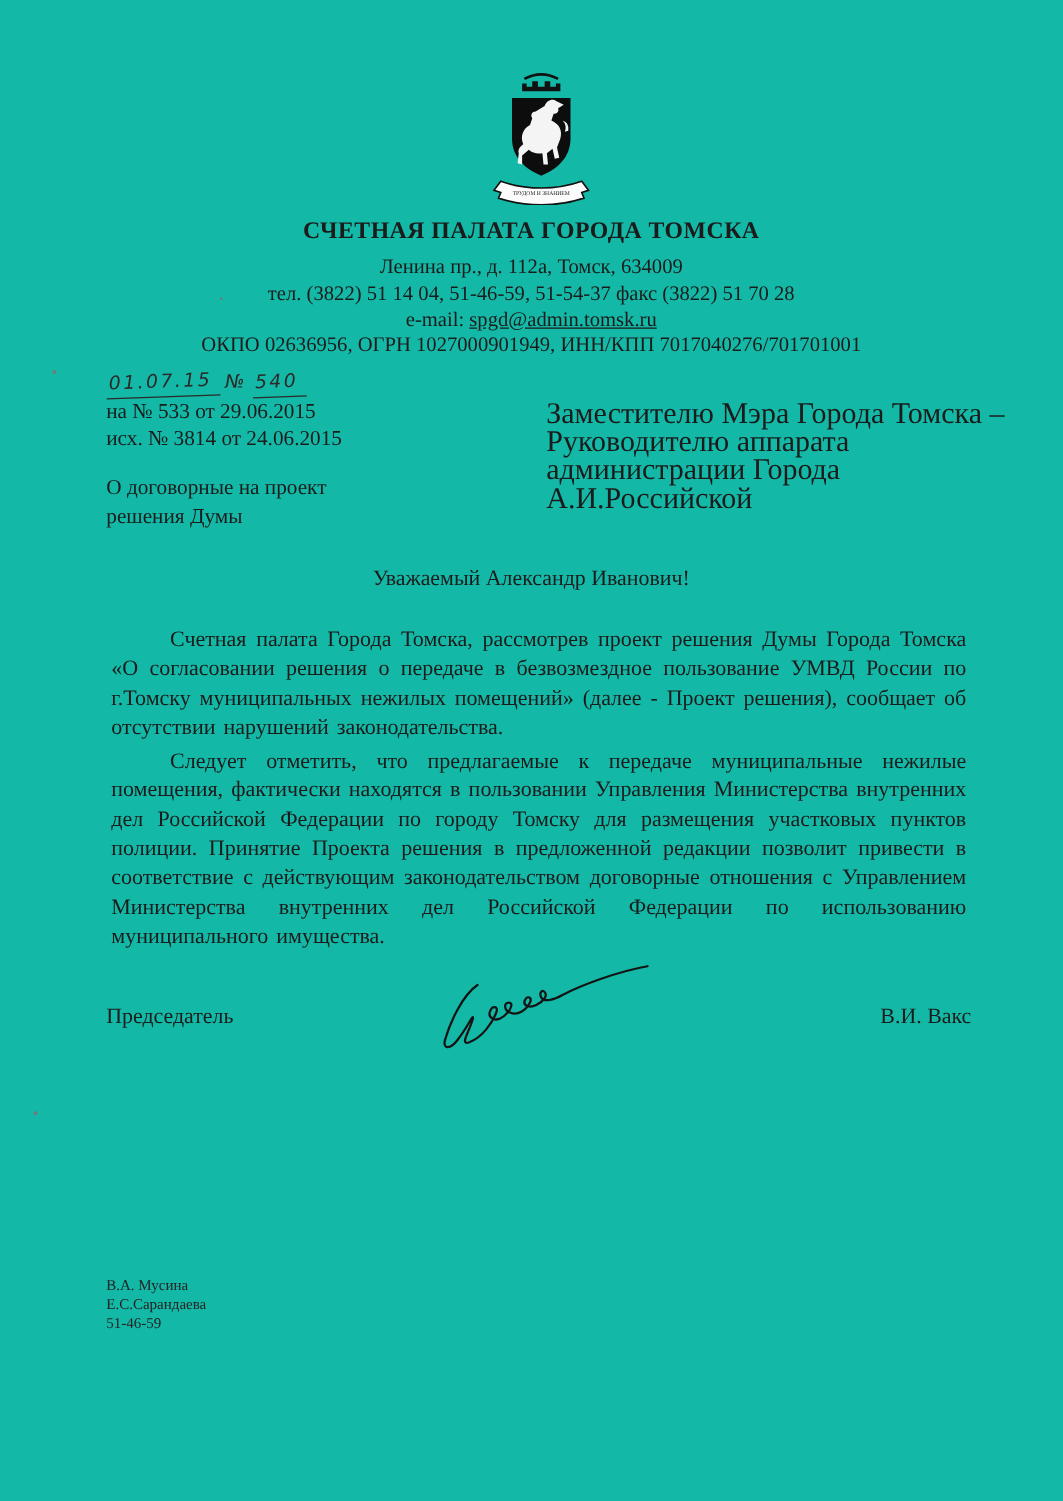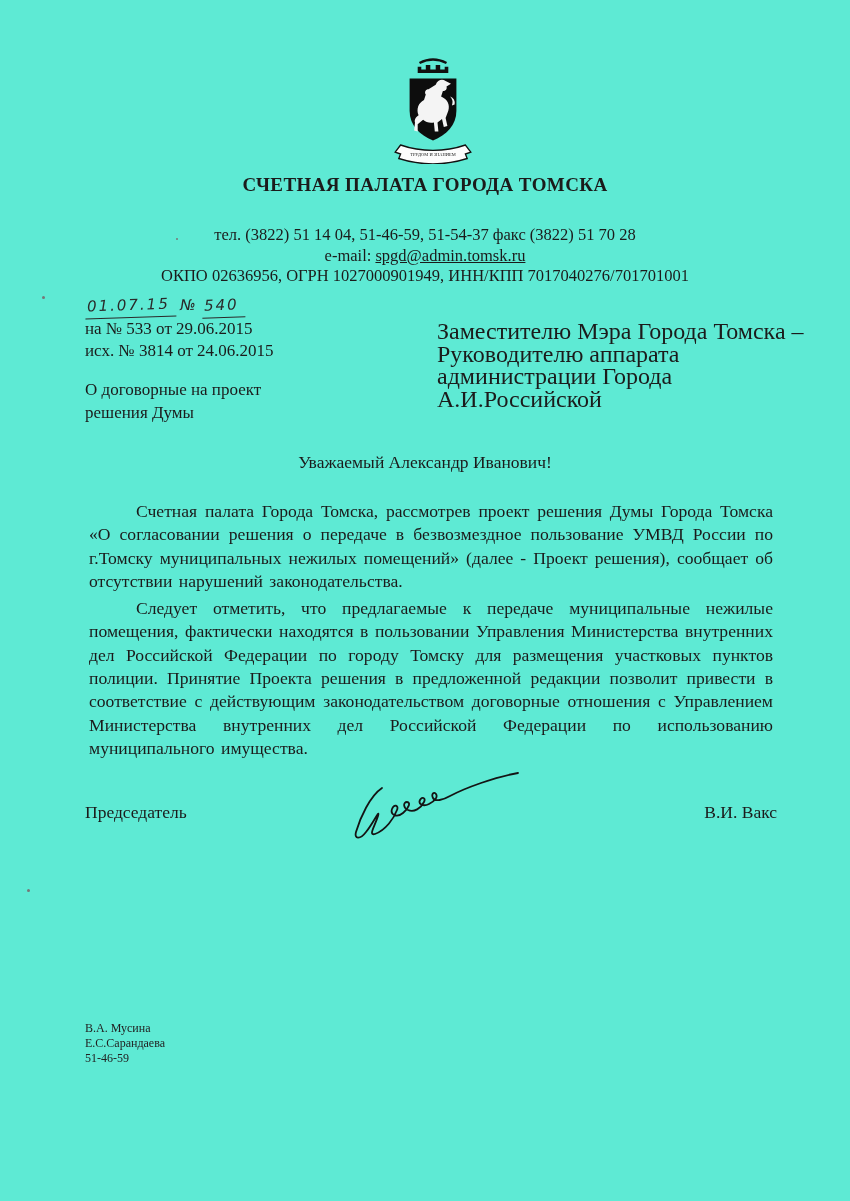--- a/index.html
+++ b/index.html
@@ -4,7 +4,7 @@
 <style>
   html,body{margin:0;padding:0;background:#e8e8e8;}
   .page{
-    position:relative;width:850px;height:1201px;background:#5eead4;
+    position:relative;width:850px;height:1201px;background:#14b8a6;
     margin:0 auto;overflow:hidden;
     font-family:"Liberation Serif", serif;color:#1b1b1b;
   }

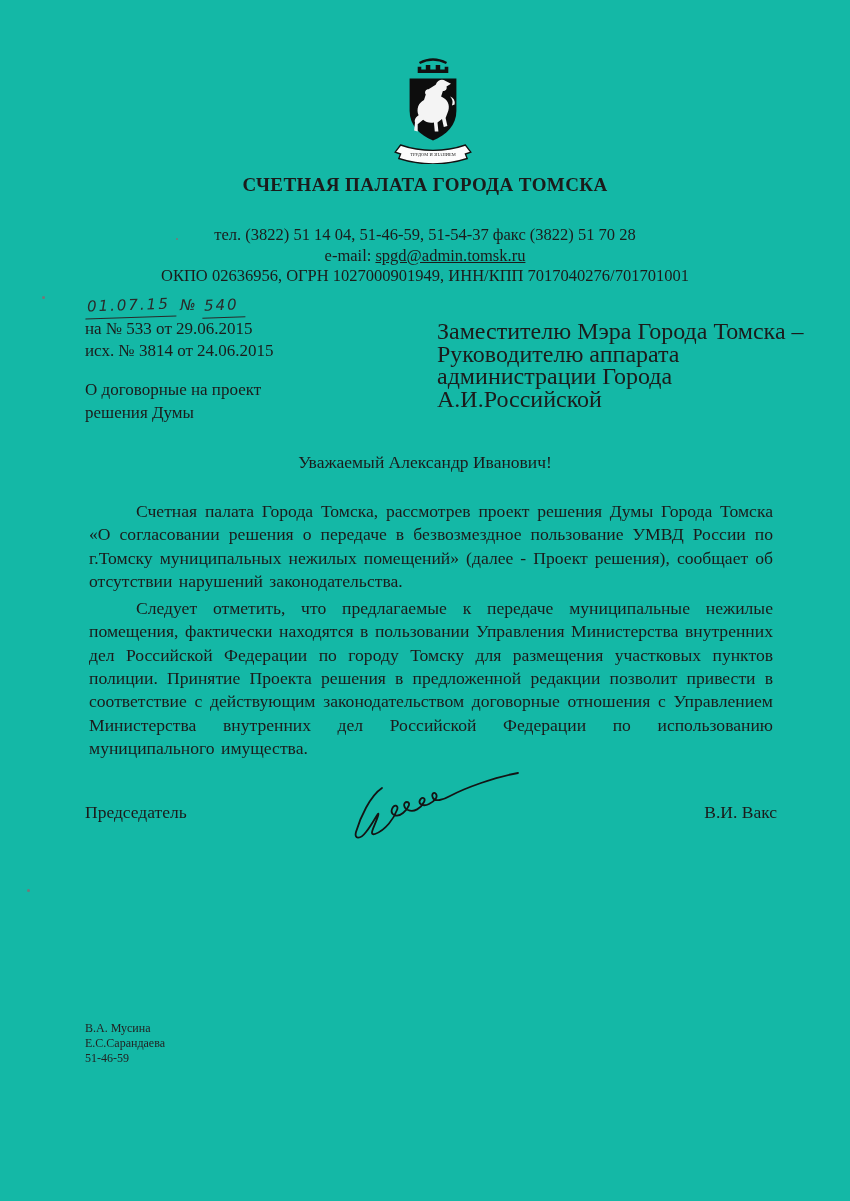--- a/index.html
+++ b/index.html
@@ -63,6 +63,7 @@
   </svg>
 
   <div class="abs center letterhead-title">СЧЕТНАЯ ПАЛАТА ГОРОДА ТОМСКА</div>
+  <div class="abs center letterhead-line addr">Ленина пр., д. 112а, Томск, 634009</div>
   <div class="abs center letterhead-line phone">тел. (3822) 51 14 04, 51-46-59, 51-54-37 факс (3822) 51 70 28</div>
   <div class="abs center letterhead-line email">
     <span>e-mail: </span><span class="email-link">spgd@admin.tomsk.ru</span>

